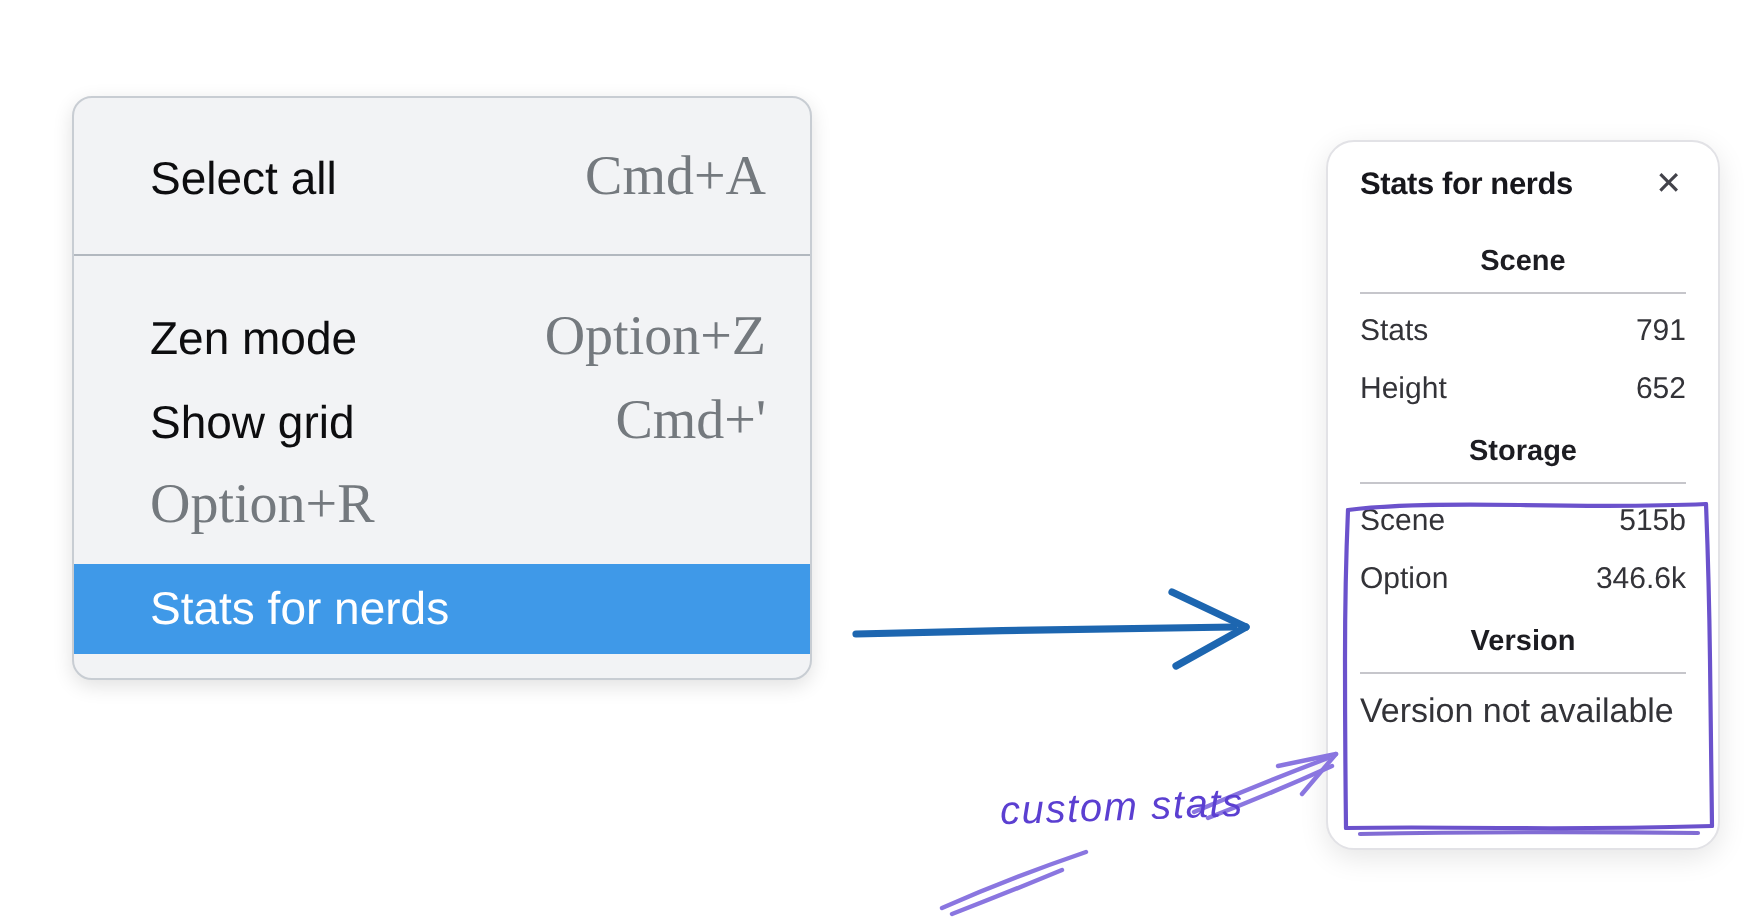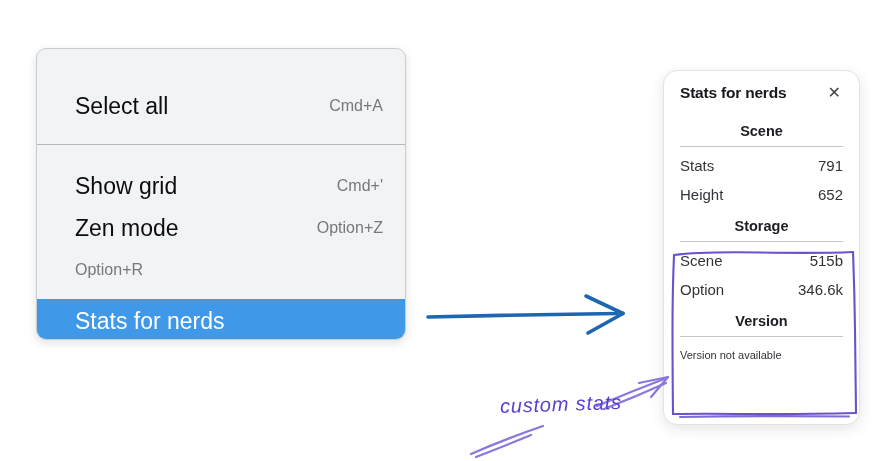--- a/index.html
+++ b/index.html
@@ -26,7 +26,7 @@
     border:1px solid #c8cdd3;
     border-radius:10px;
     box-shadow:0 3px 10px rgba(0,0,0,.12);
-    padding-top:31px;
+    padding-top:14px;
     overflow:hidden;
   }
   .menu-row{

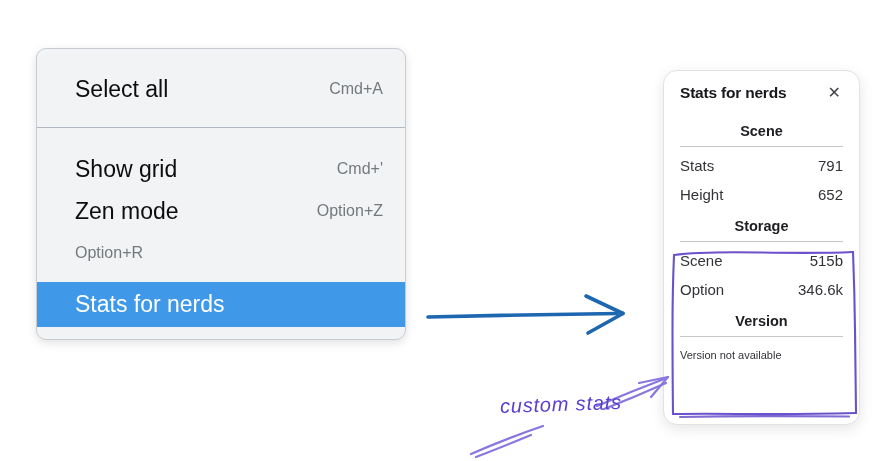--- a/index.html
+++ b/index.html
@@ -37,7 +37,7 @@
   }
   .menu-row.first{height:52px;}
   .mi-label{font-size:23px;color:#0d0d0f;}
-  .mi-shortcut{font-size:16px;color:#74797e;}
+  .mi-shortcut{font-size:28px;color:#74797e;font-family:Liberation Serif, serif;}
   .menu-sep{border-top:1px solid #b2b8bf;margin:12px 0 0 0;}
   .menu-group2{padding-top:20px;}
   .menu-row.selected{

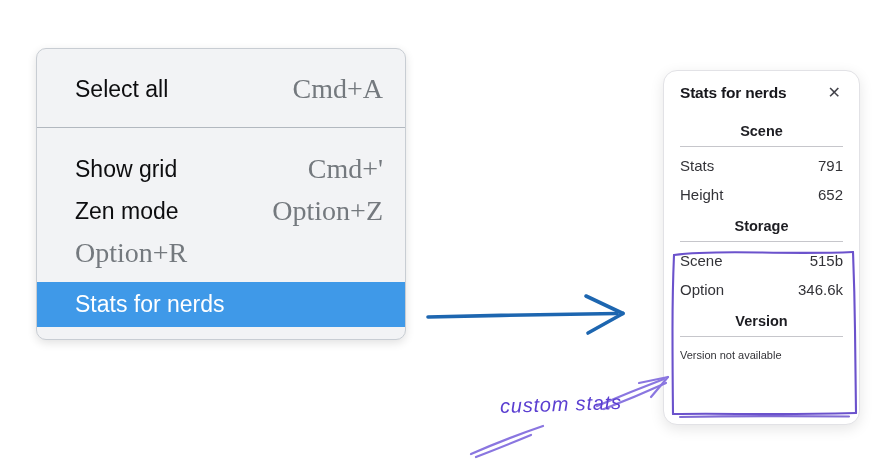--- a/index.html
+++ b/index.html
@@ -106,12 +106,12 @@
     <div class="menu-sep"></div>
     <div class="menu-group2">
       <div class="menu-row">
+        <span class="mi-label">Zen mode</span>
+        <span class="mi-shortcut">Option+Z</span>
+      </div>
+      <div class="menu-row">
         <span class="mi-label">Show grid</span>
         <span class="mi-shortcut">Cmd+'</span>
-      </div>
-      <div class="menu-row">
-        <span class="mi-label">Zen mode</span>
-        <span class="mi-shortcut">Option+Z</span>
       </div>
       <div class="menu-row">
         <span class="mi-shortcut">Option+R</span>

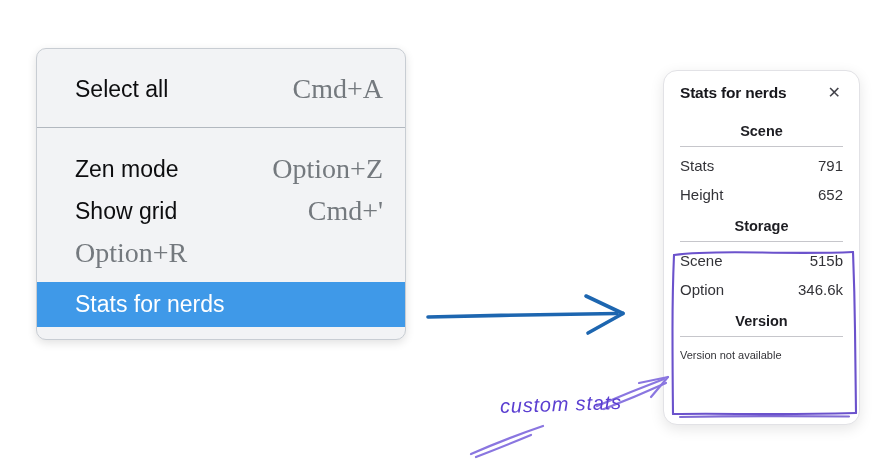--- a/index.html
+++ b/index.html
@@ -77,7 +77,7 @@
     font-size:15px;color:#333338;
     margin-bottom:10px;line-height:19px;
   }
-  .stat-note{font-size:11px;color:#333338;line-height:19px;}
+  .stat-note{font-size:17px;color:#333338;line-height:19px;}
   
   .overlay{
     position:absolute;left:0;top:0;width:873px;height:461px;

